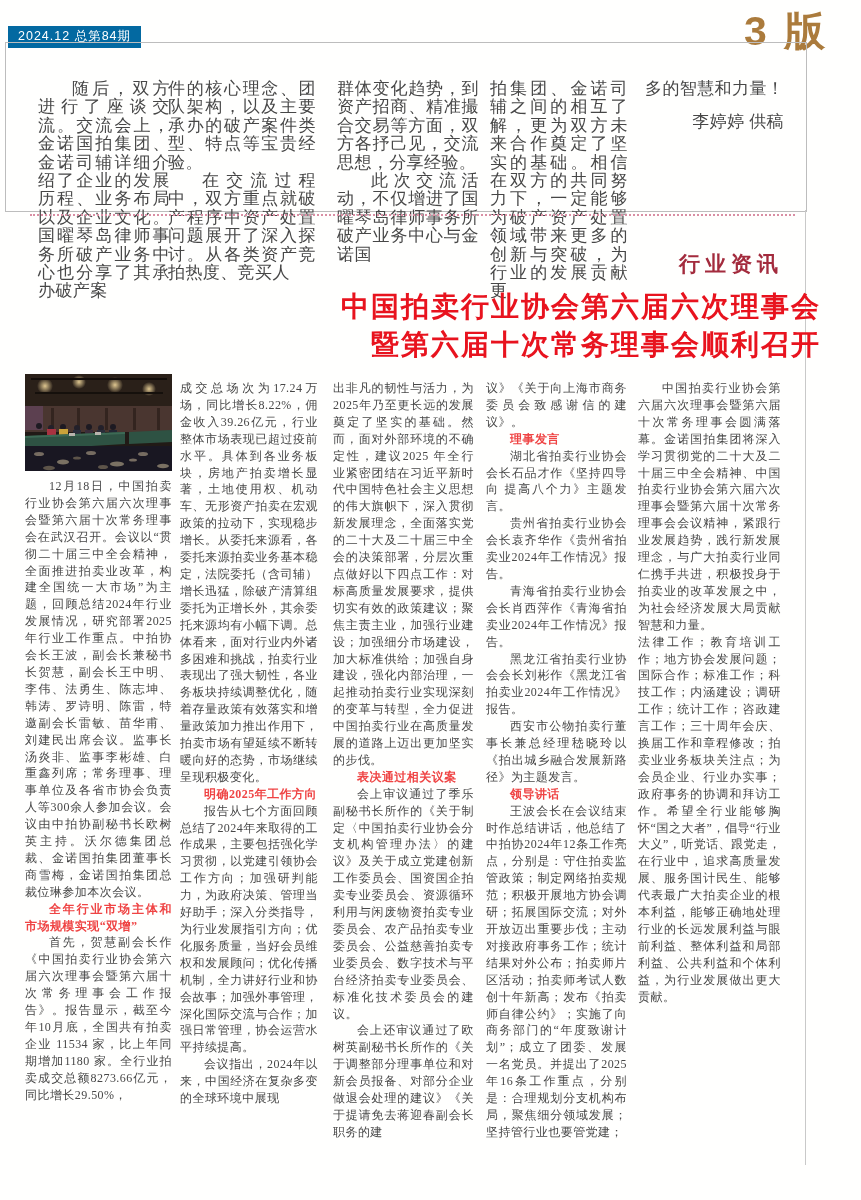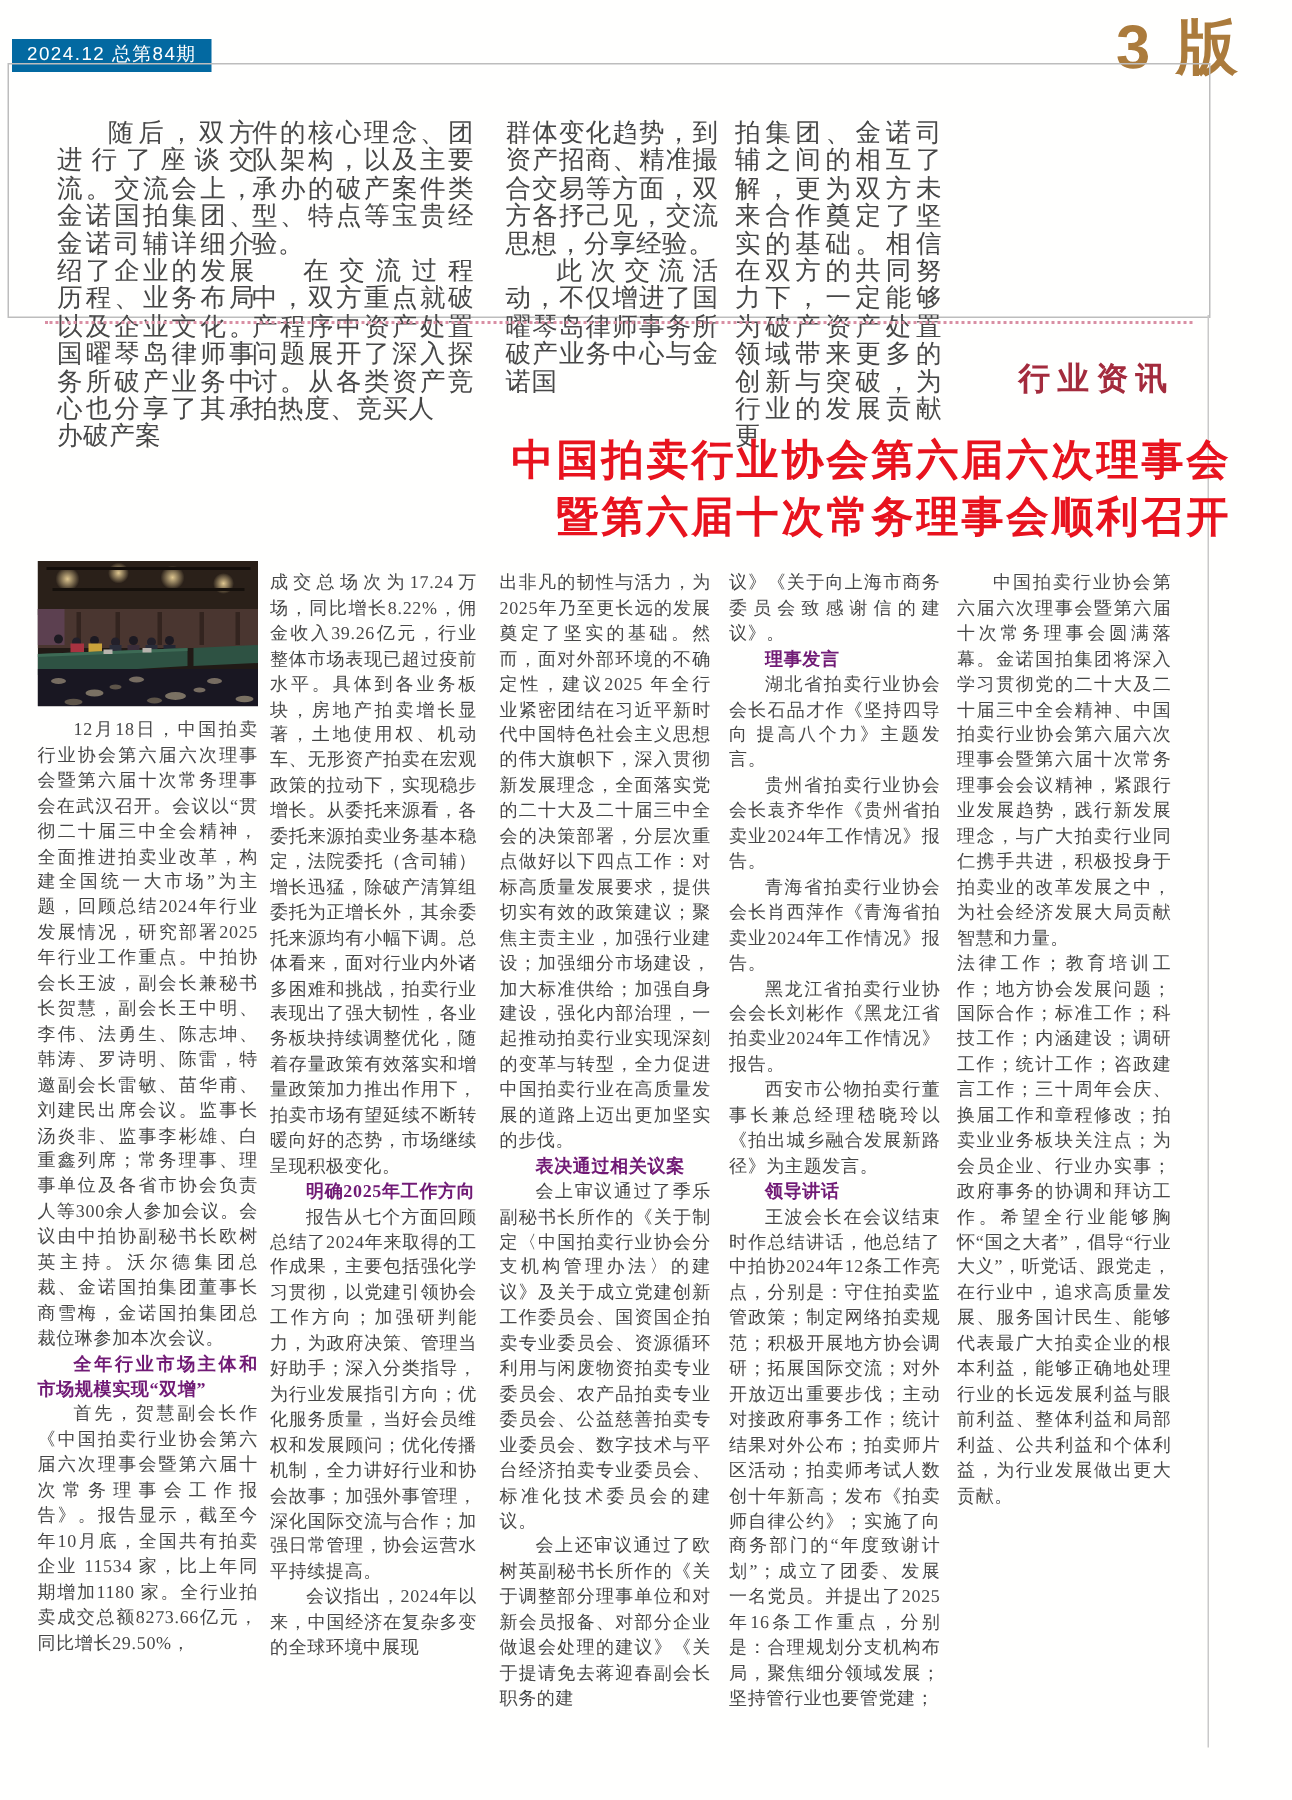--- a/index.html
+++ b/index.html
@@ -62,6 +62,10 @@
     </div>
   <div class="tcol" style="left:490px;top:80px;width:138px;">
       <div class="para noindent">拍集团、金诺司辅之间的相互了解，更为双方未来合作奠定了坚实的基础。相信在双方的共同努力下，一定能够为破产资产处置领域带来更多的创新与突破，为行业的发展贡献更</div>
+    </div>
+  <div class="tcol" style="left:645px;top:80px;width:143px;">
+      <div class="para noindent">多的智慧和力量！</div>
+      <div class="byline">李婷婷 供稿</div>
     </div>
 
   <div class="dotted-divider"></div>

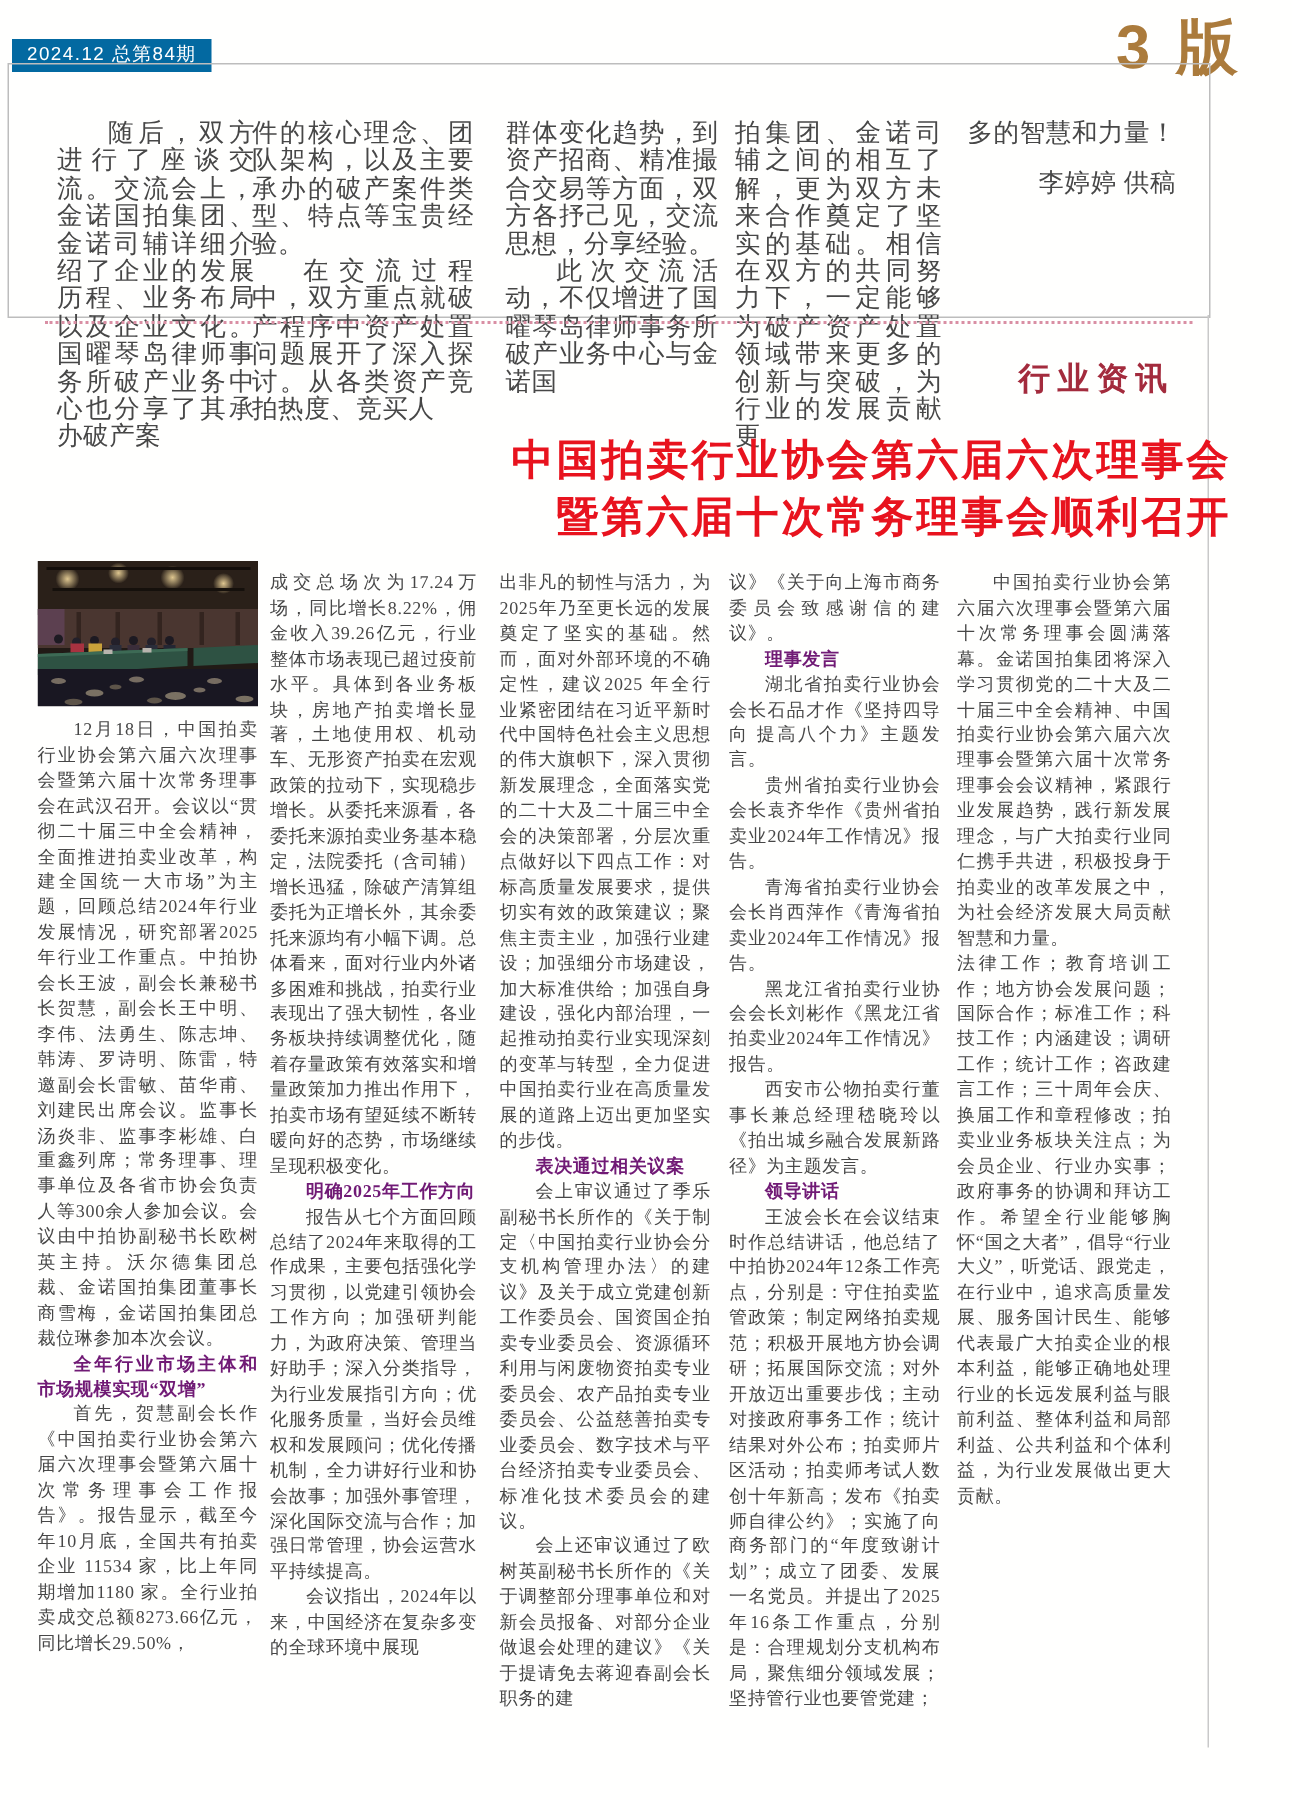--- a/index.html
+++ b/index.html
@@ -21,7 +21,7 @@
   
   .dotted-divider{position:absolute;left:30px;top:214px;width:765px;height:0;
         border-top:2px dotted #d98fa4;}
-  .section-label{position:absolute;left:560px;top:238px;width:223px;text-align:right;
+  .section-label{position:absolute;left:560px;top:250px;width:223px;text-align:right;
         font-size:21px;font-weight:bold;color:#a32b3d;letter-spacing:5px;}
   
   .headline{position:absolute;left:25px;top:272px;width:780px;margin:16px;text-align:right;

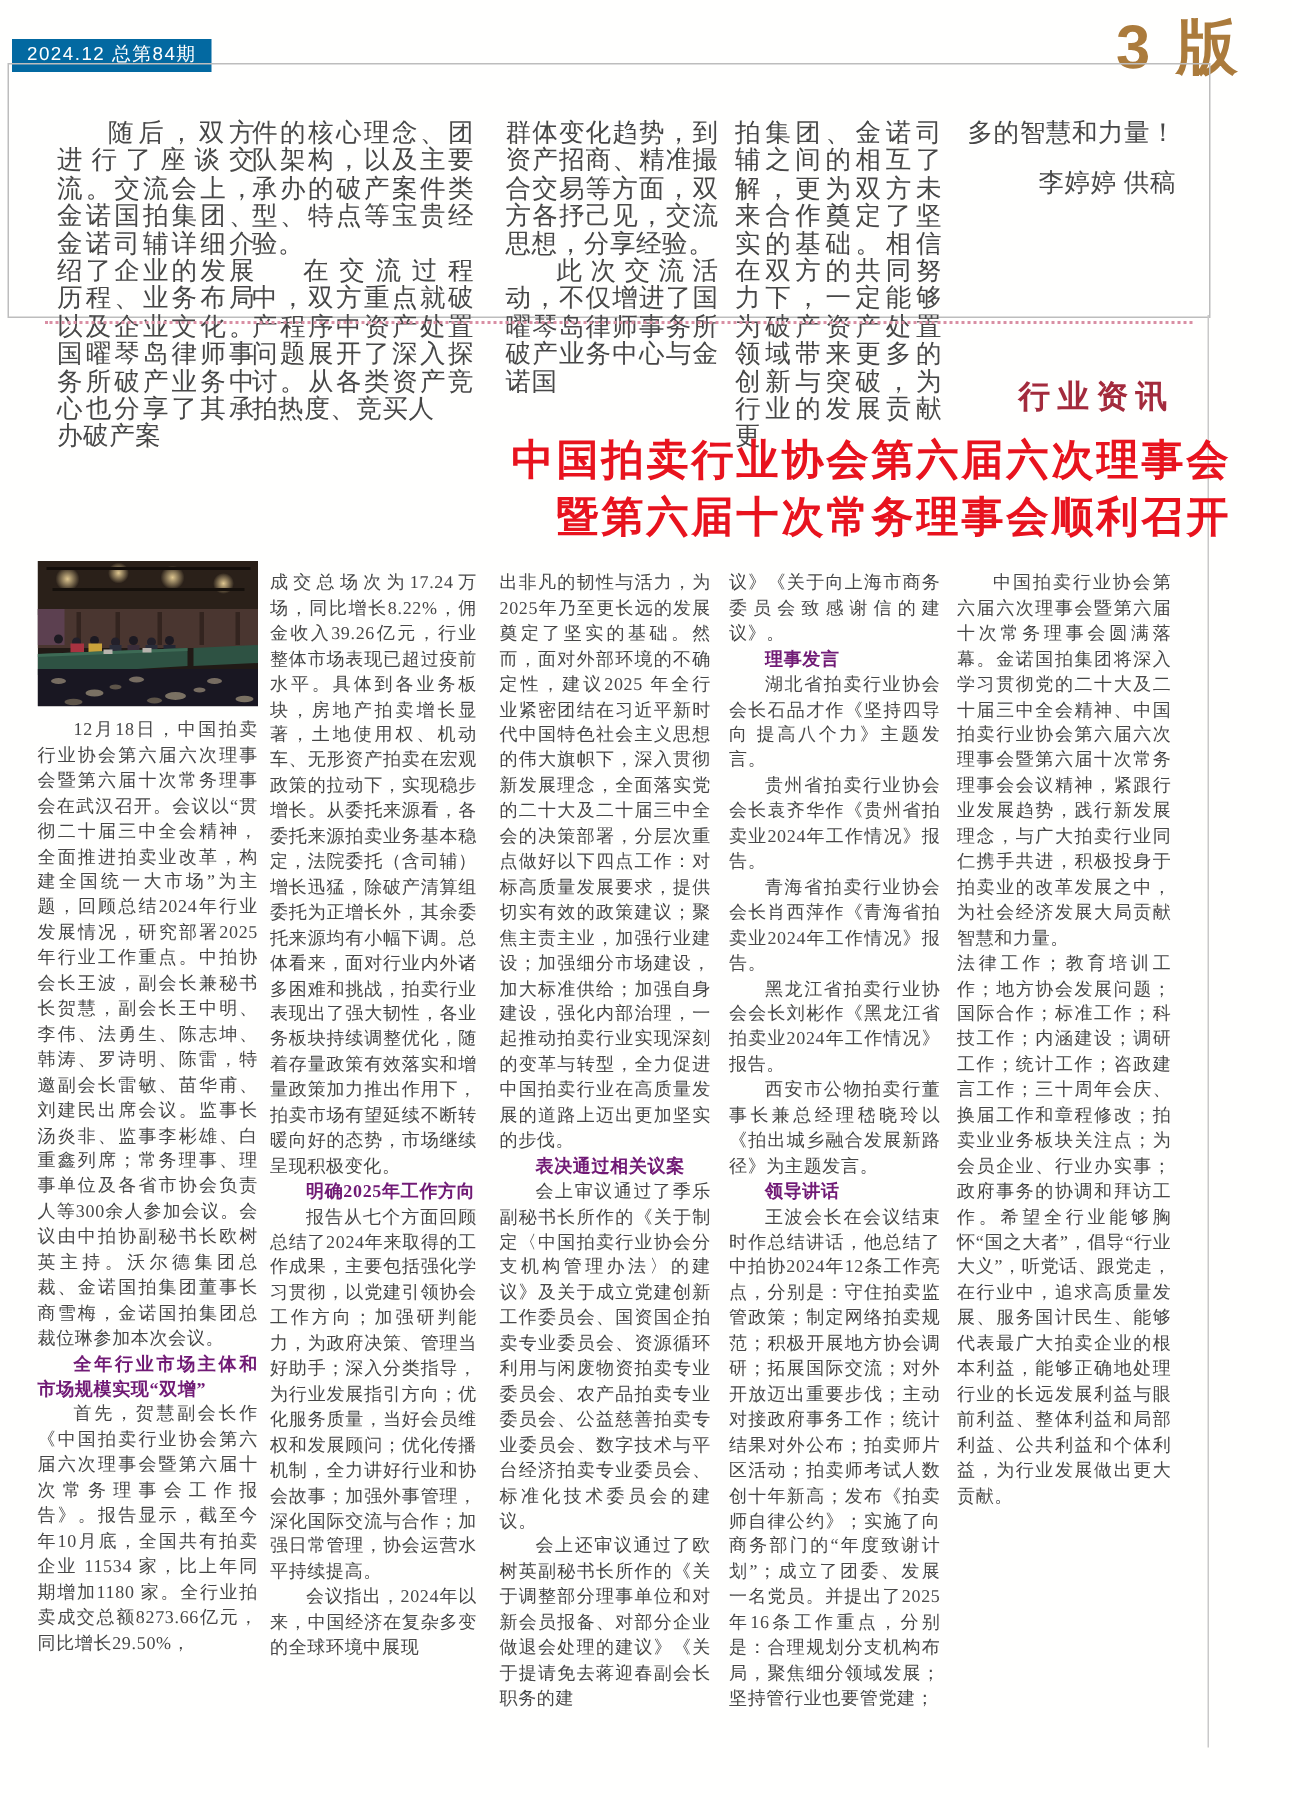--- a/index.html
+++ b/index.html
@@ -35,7 +35,7 @@
         text-align:justify;letter-spacing:0.45px;}
   .para{text-indent:2em;margin:0;}
   .para.noindent{text-indent:0;}
-  .para.red{color:#701a75;font-weight:bold;}
+  .para.red{color:#ef4444;font-weight:bold;}
   .byline{text-align:right;margin-top:15px;padding-right:4px;}
 </style>
 </head>

